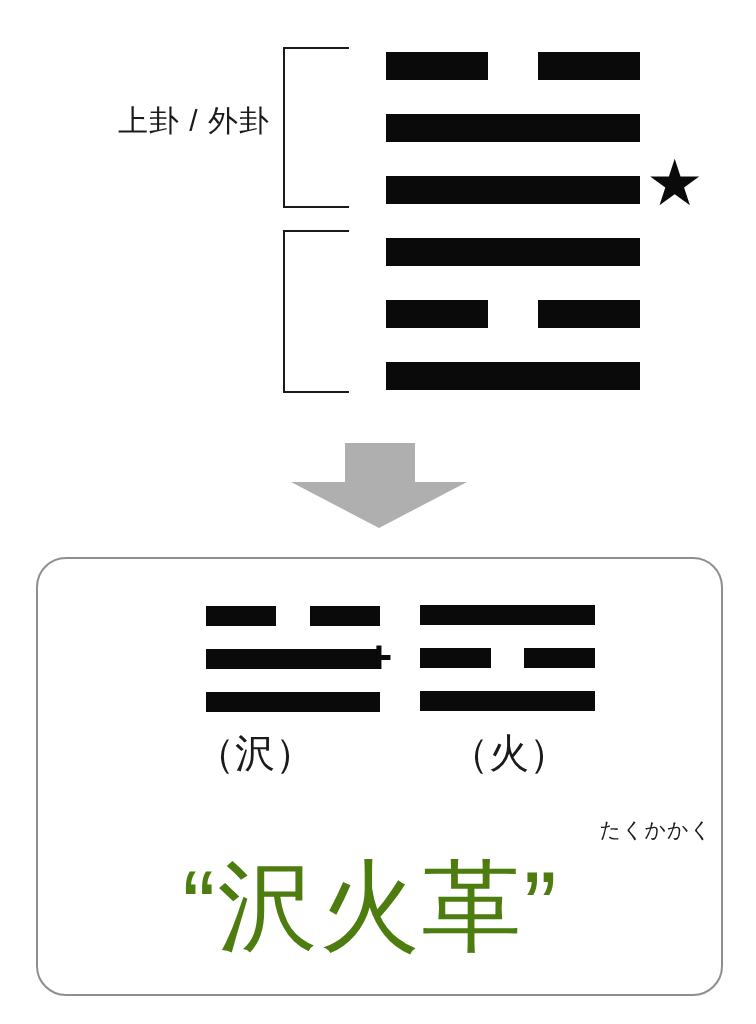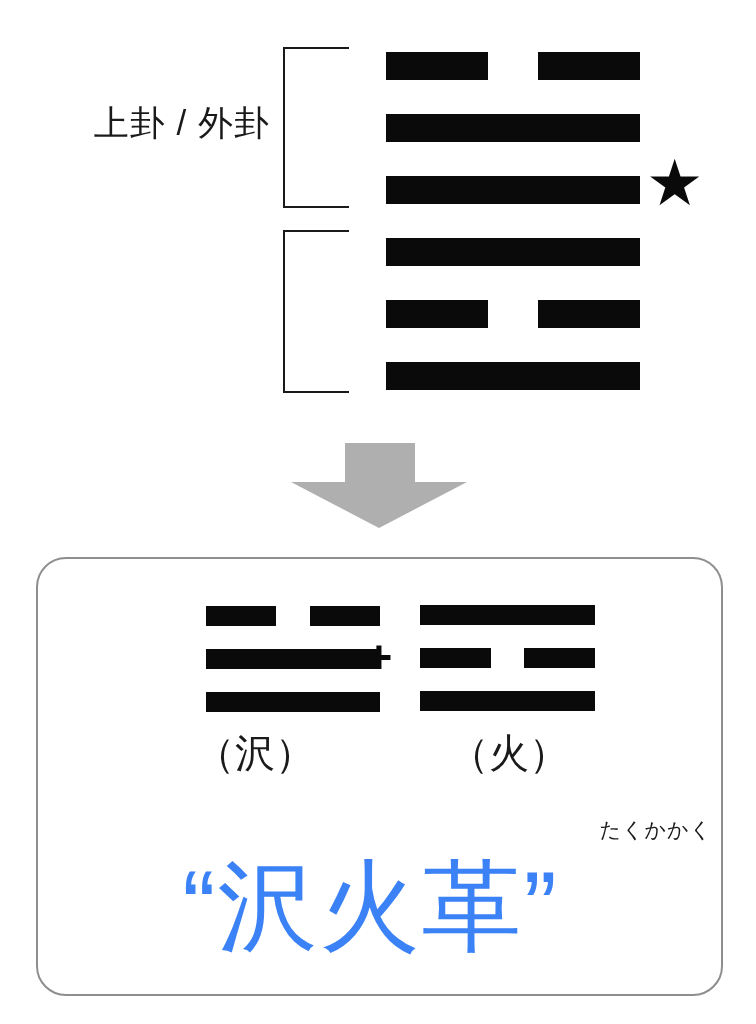--- a/index.html
+++ b/index.html
@@ -20,7 +20,7 @@
   #bracket-upper{left:283px;top:47px;height:161px;}
   #bracket-lower{left:283px;top:230px;height:163px;}
   
-  .side-label{position:absolute;left:18px;width:252px;text-align:right;font-size:35px;line-height:1.1;letter-spacing:1px;white-space:nowrap;}
+  .side-label{position:absolute;left:18px;width:252px;text-align:right;font-size:30px;line-height:1.1;letter-spacing:1px;white-space:nowrap;}
   #label-upper{top:104px;}
   #label-lower{top:286px;}
   

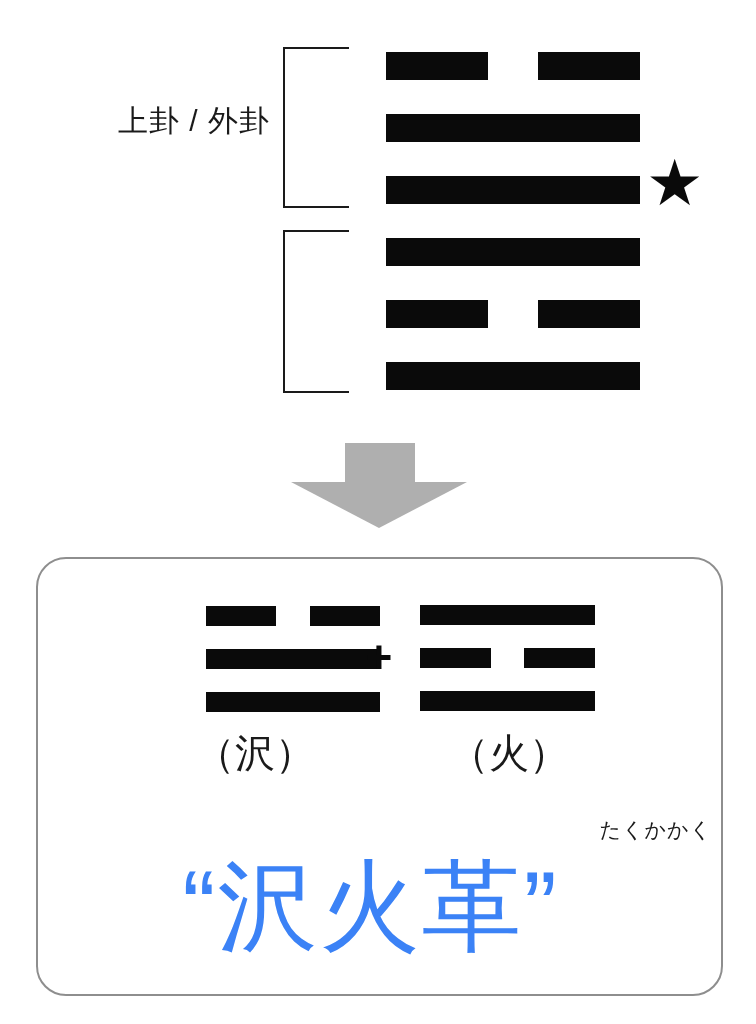--- a/index.html
+++ b/index.html
@@ -42,7 +42,7 @@
     font-size:21px;letter-spacing:1px;transform:translateX(-9px);}
   #hexagram-title{position:absolute;left:0;top:291px;width:100%;text-align:center;
     font-size:100px;line-height:1.12;letter-spacing:2px;transform:translateX(-9px);
-    color:#3b82f6;white-space:nowrap;}
+    color:#4d7c0f;white-space:nowrap;}
 </style>
 </head>
 <body>

